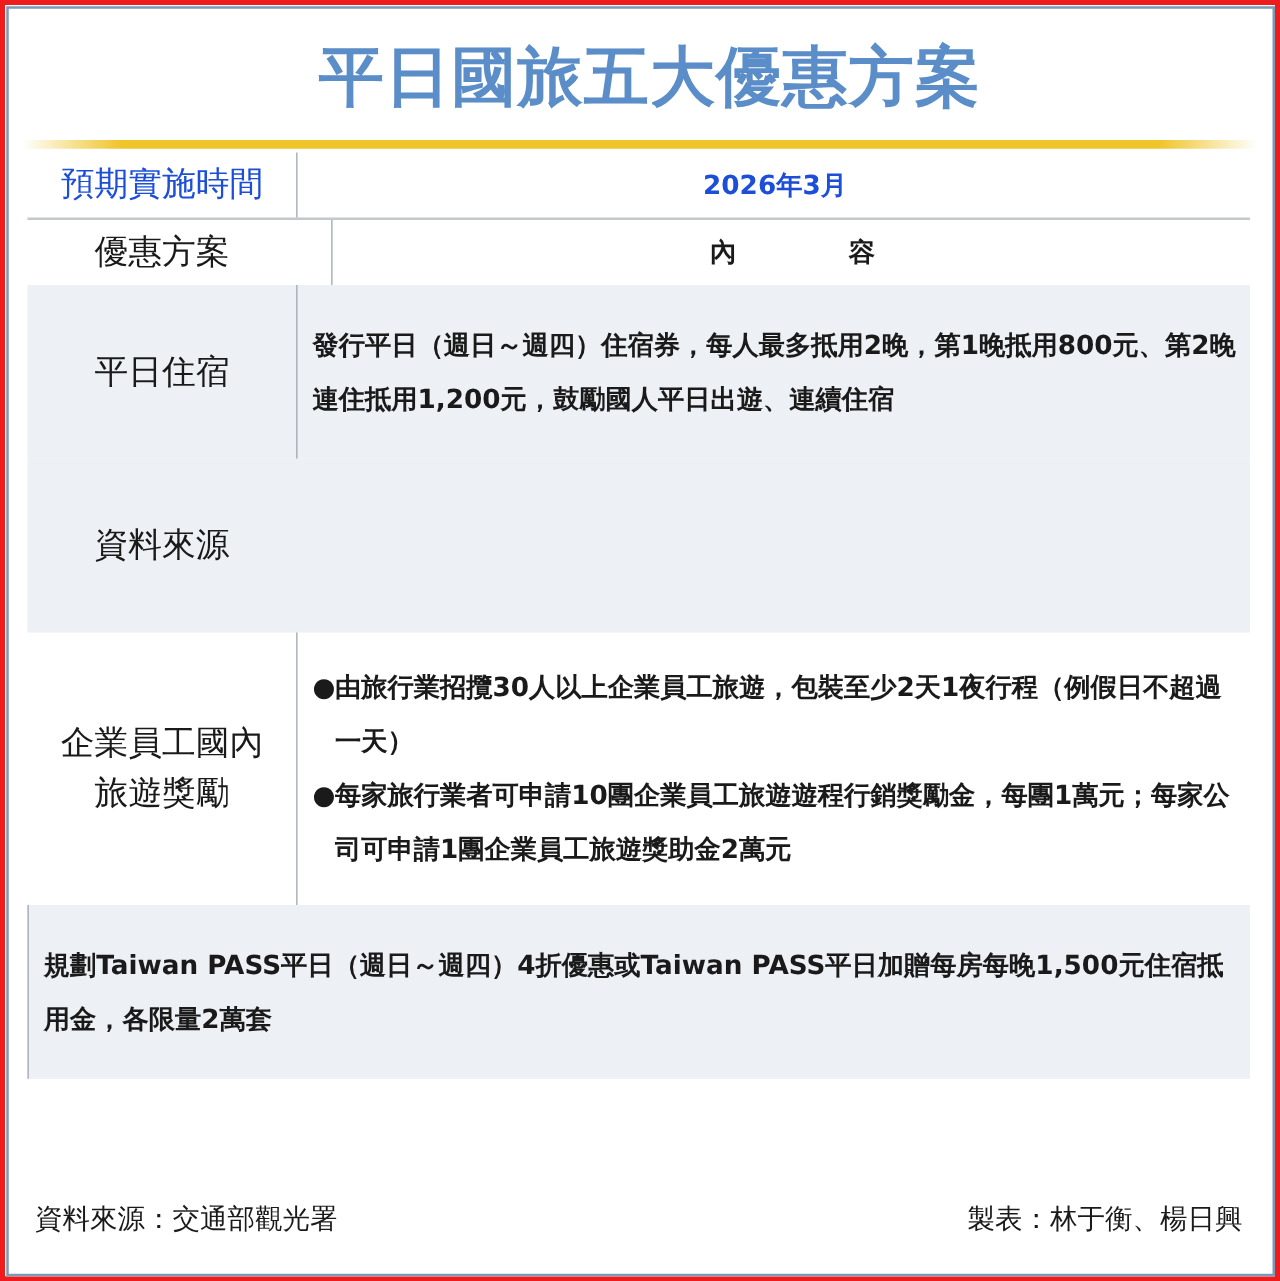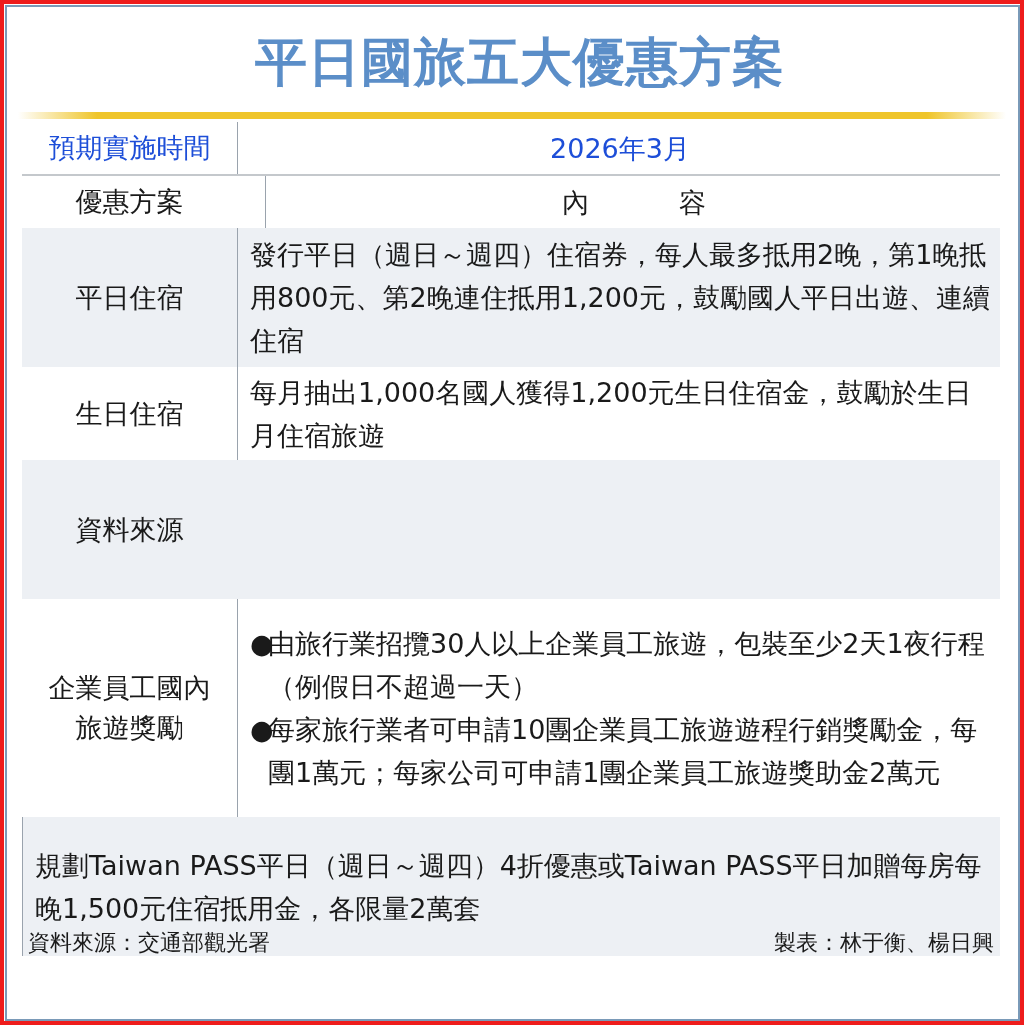--- a/index.html
+++ b/index.html
@@ -18,7 +18,7 @@
     .cell-left { width: 215px; box-sizing: border-box; display: flex; align-items: center; justify-content: center;
                  text-align: center; font-size: 27px; color: #1a1a1a; line-height: 40px; }
     .cell-right { flex: 1; box-sizing: border-box; border-left: 1px solid #9aa3ad; padding: 0 10px 0 12px;
-                  font-size: 27px; color: #1a1a1a; line-height: 43px; display: flex; flex-direction: column; justify-content: center; }
+                  font-size: 21px; color: #1a1a1a; line-height: 43px; display: flex; flex-direction: column; justify-content: center; font-weight: bold; }
     .row.hdr1 { height: 52px; border-bottom: 2px solid #c4c8cc; }
     .row.hdr1 .cell-left, .row.hdr1 .cell-right { color: #1d4ed8; }
     .row.hdr1 .cell-right { align-items: center; }

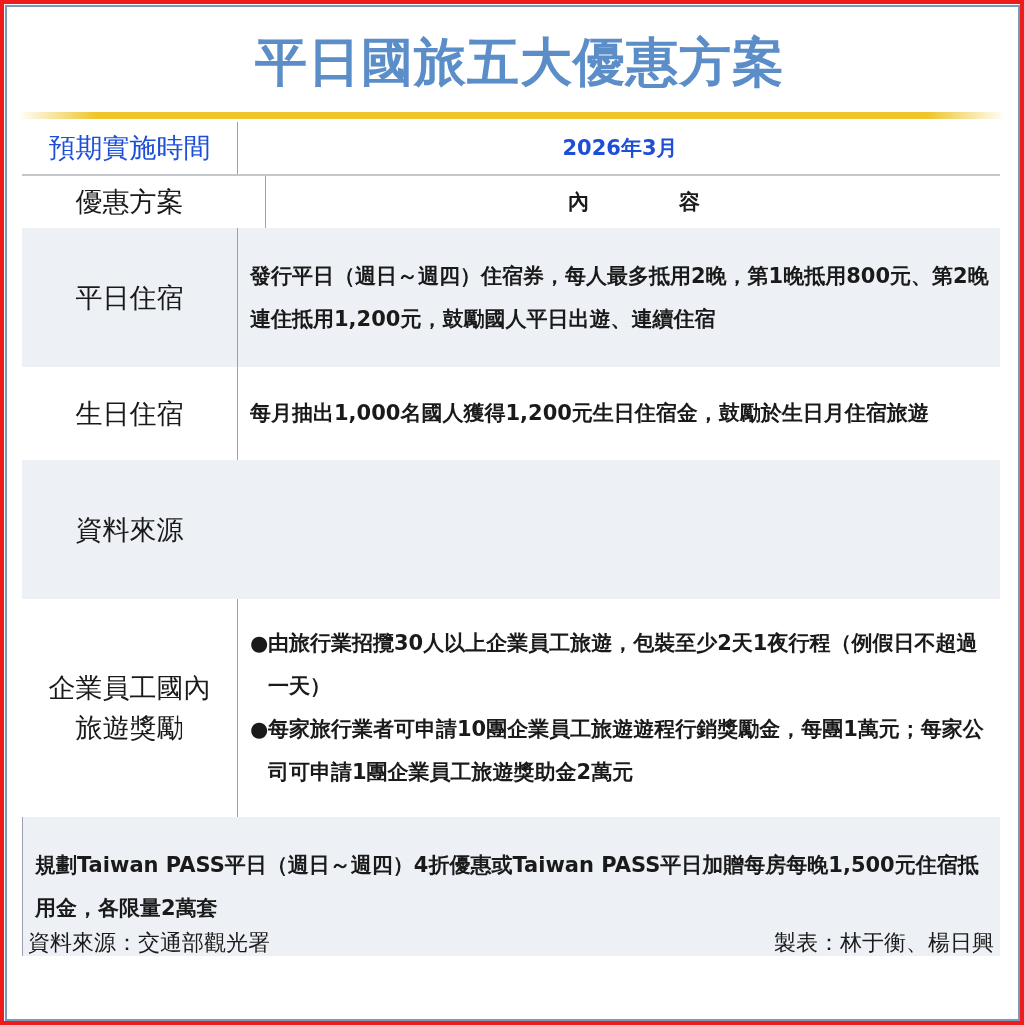--- a/index.html
+++ b/index.html
@@ -66,12 +66,6 @@
     </div>
   </div>
 
-  <div class="row r2">
-    <div class="cell-left">生日住宿</div>
-    <div class="cell-right">
-      <span>每月抽出1,000名國人獲得1,200元生日住宿金，鼓勵於生日月住宿旅遊</span>
-    </div>
-  </div>
 
   <div class="row shaded r3">
     <div class="cell-left">資料來源</div>

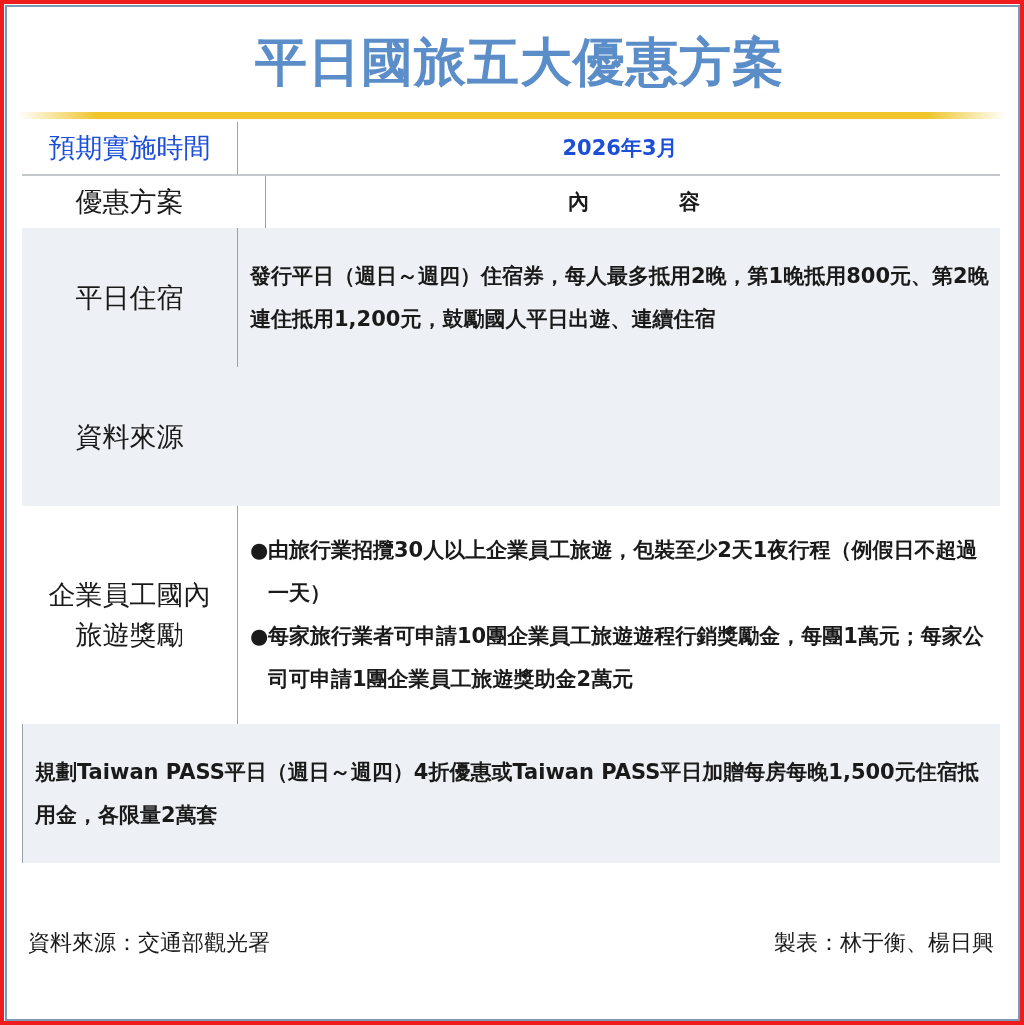--- a/index.html
+++ b/index.html
@@ -33,7 +33,7 @@
     .r5 { height: 139px; }
     .bullet-item { display: flex; }
     .bullet { width: 18px; flex: none; }
-    .footer { position: absolute; left: 28px; right: 30px; top: 928px; display: flex; justify-content: space-between;
+    .footer { position: absolute; left: 28px; right: 30px; top: 960px; display: flex; justify-content: space-between;
               font-size: 22px; color: #1a1a1a; }
   </style>
 </head>

